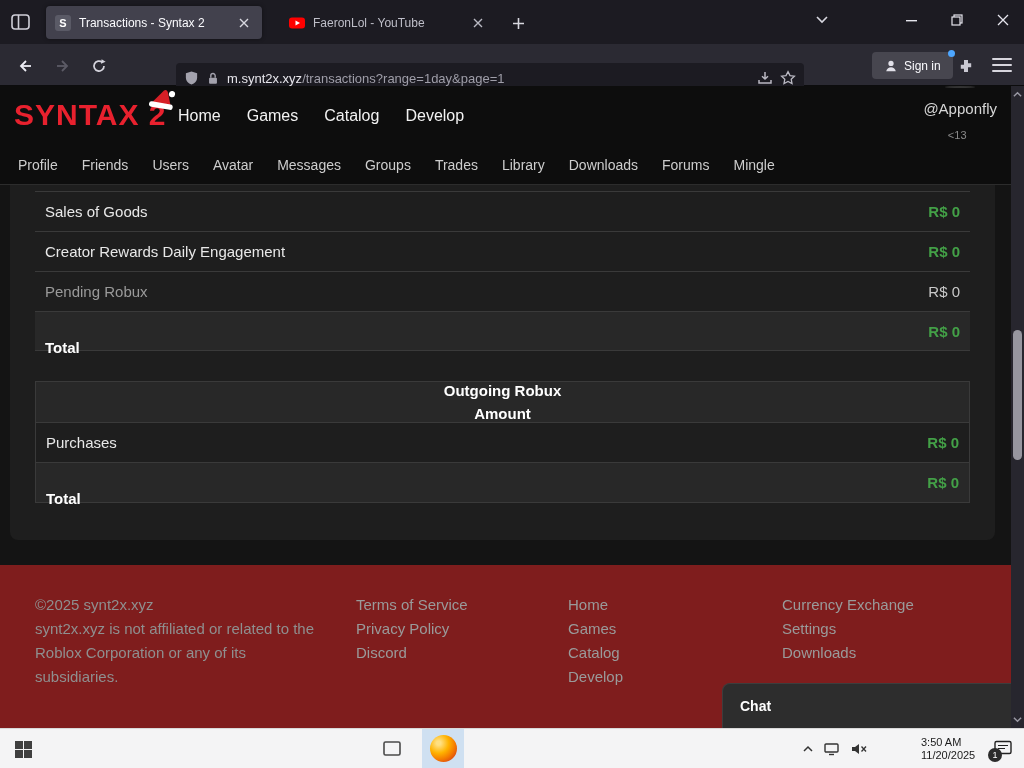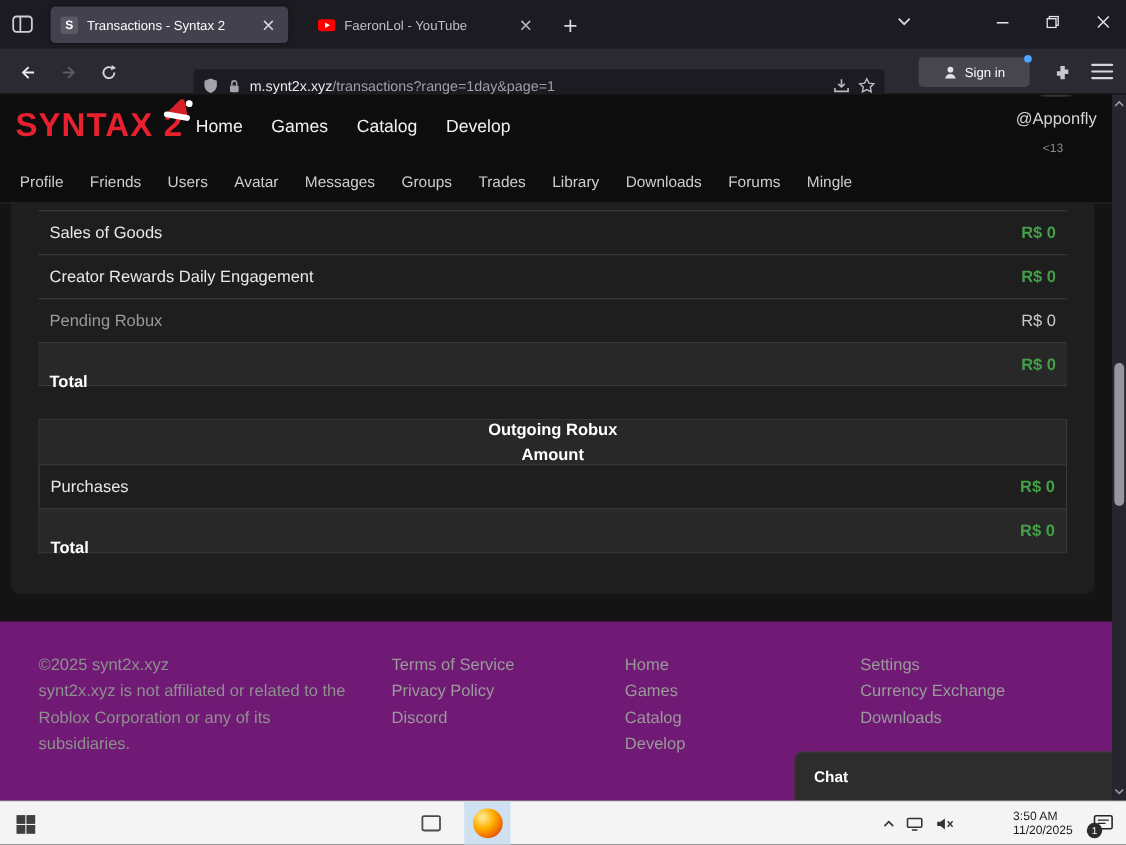--- a/index.html
+++ b/index.html
@@ -32,7 +32,7 @@
               border-radius:4px; display:flex; align-items:center; padding:0 8px; gap:7px; }
   .urltext { font-size:13px; color:#9f9ea9; white-space:nowrap; overflow:hidden; flex:1; }
   .urltext .domain { color:#e7e6ec; }
-  .signin { position:absolute; left:835px; top:8px; height:27px; padding:0 22px; background:#47464f;
+  .signin { position:absolute; left:872px; top:8px; height:27px; padding:0 12px; background:#47464f;
             border-radius:4px; display:flex; align-items:center; gap:6px; color:#fbfbfe; font-size:12px; }
   .signin .dot { position:absolute; right:-2px; top:-2px; width:7px; height:7px; border-radius:50%; background:#4da6ff; }
   .burger { position:absolute; left:992px; top:12px; width:20px; height:18px; display:flex;

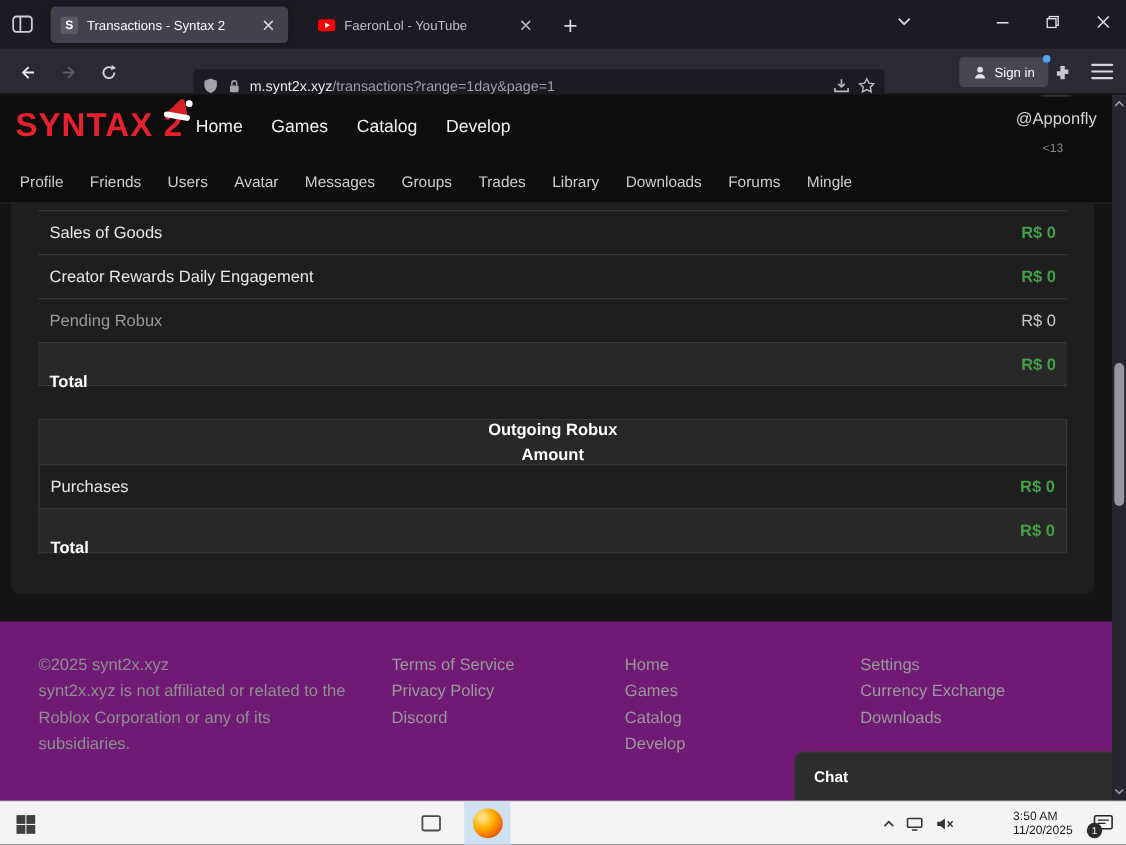--- a/index.html
+++ b/index.html
@@ -75,7 +75,7 @@
   .thead { font-weight:700;flex-direction:column; }
   .thead .tlabel, .thead .tval { color:#fff; font-weight:700; }
 
-  .sitefoot { position:absolute; top:479px; left:0; width:1011px; height:163px; background:#701a75; }
+  .sitefoot { position:absolute; top:479px; left:0; width:1011px; height:163px; background:#7f1d1d; }
   .fcol { position:absolute; top:28px; font-size:15px; line-height:24px; color:#8f8f8f; }
   .fcol a { display:block; color:#9a9a9a; text-decoration:none; line-height:24px; }
   .fc1 { left:35px; width:288px; }

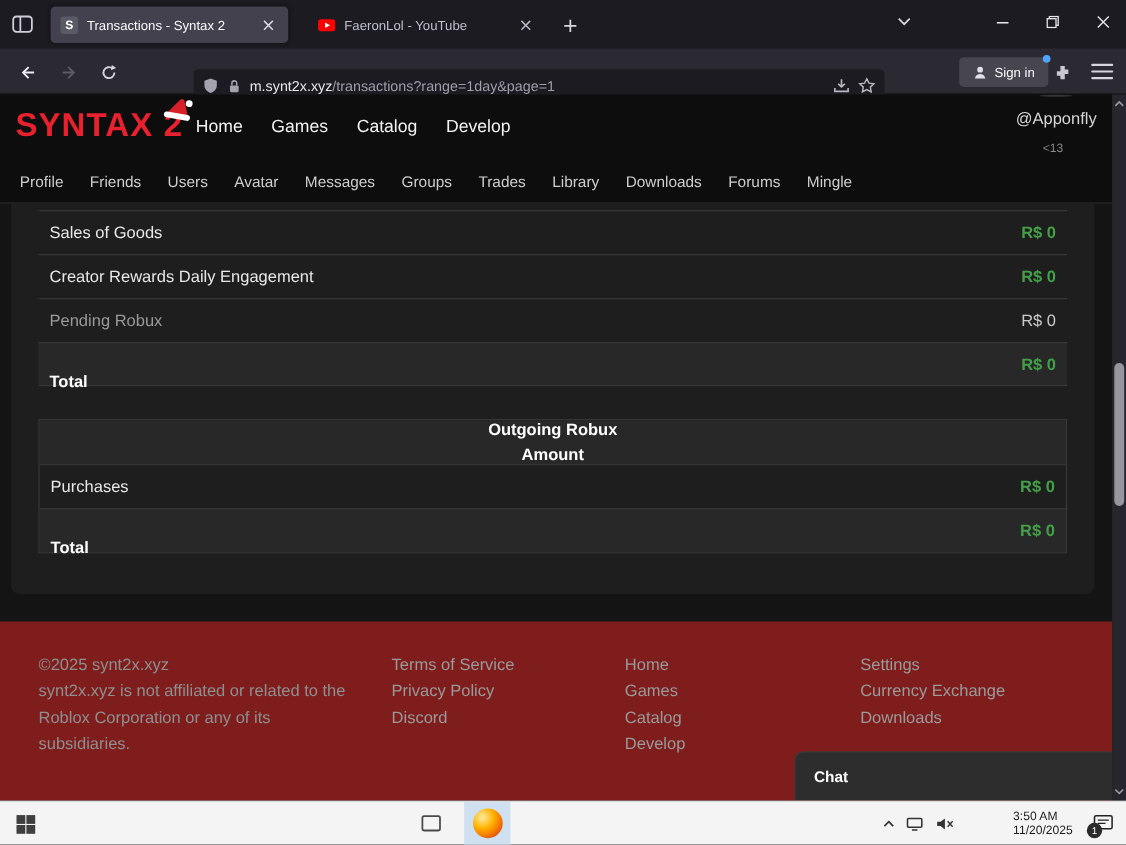--- a/index.html
+++ b/index.html
@@ -376,8 +376,8 @@
         <a href="#">Develop</a>
       </div>
       <div class="fcol fc4">
+        <a href="#">Currency Exchange</a>
         <a href="#">Settings</a>
-        <a href="#">Currency Exchange</a>
         <a href="#">Downloads</a>
       </div>
     </div>

